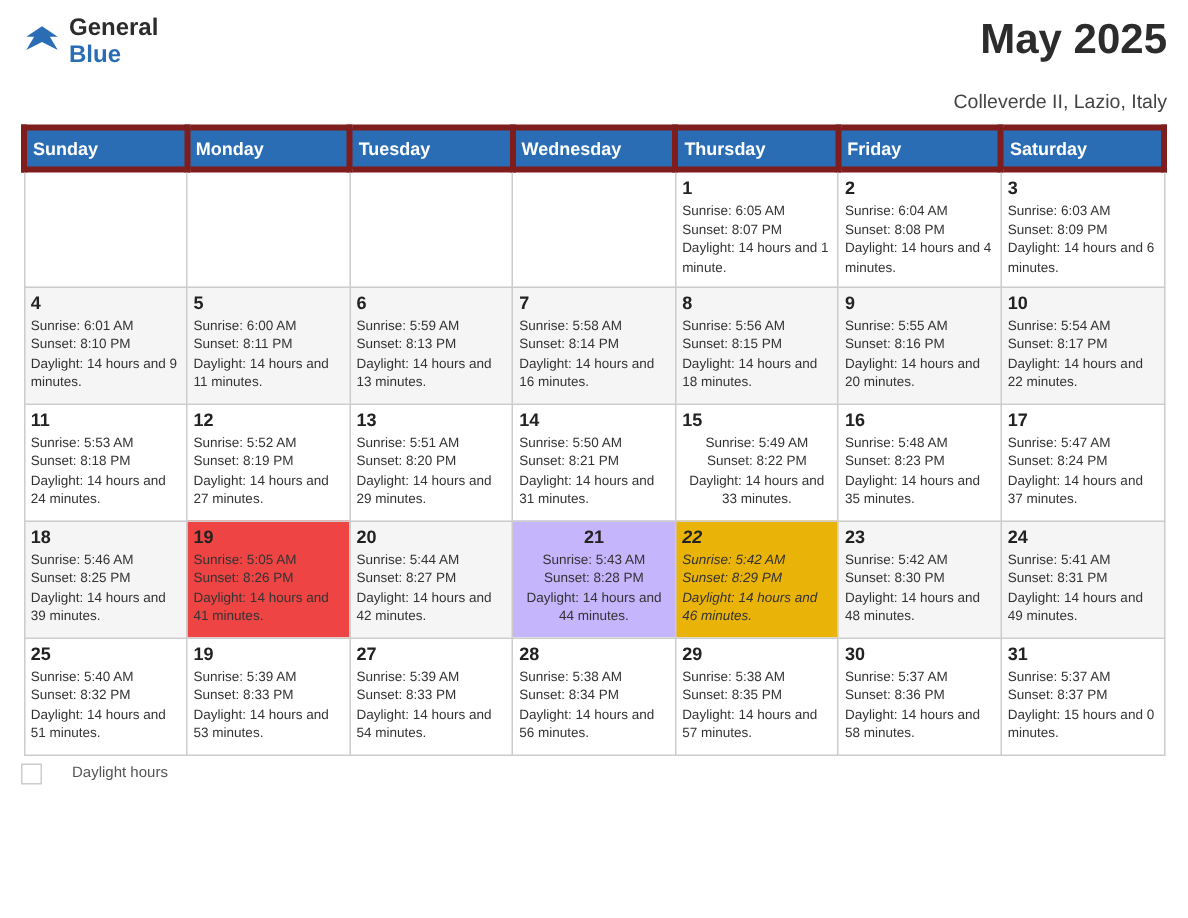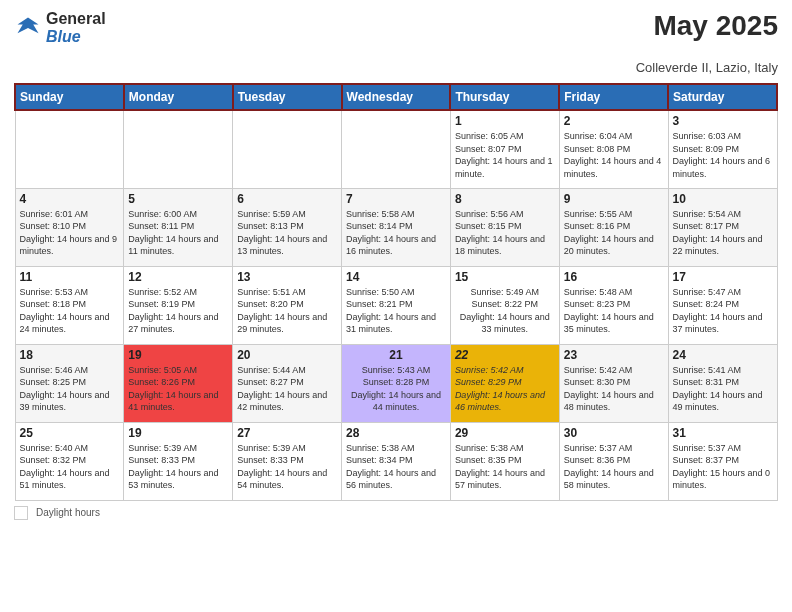--- a/index.html
+++ b/index.html
@@ -41,7 +41,6 @@
       font-size: 16px;
       font-weight: bold;
       color: #2a6db5;
-      font-style: italic;
     }
     .logo-icon {
       width: 28px;

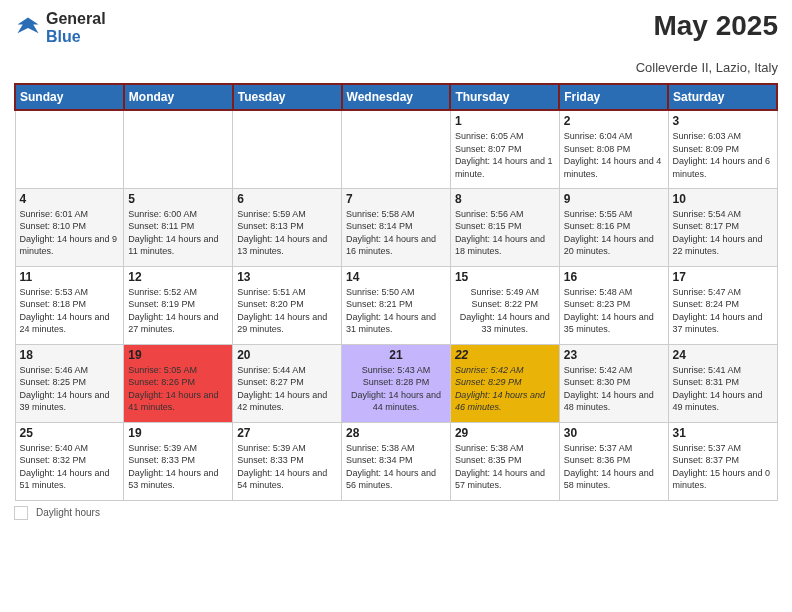--- a/index.html
+++ b/index.html
@@ -71,7 +71,7 @@
       font-weight: bold;
       padding: 5px 4px;
       text-align: left;
-      border: 2px solid #7f1d1d;
+      border: 4px solid #7f1d1d;
     }
     .calendar-table td {
       vertical-align: top;

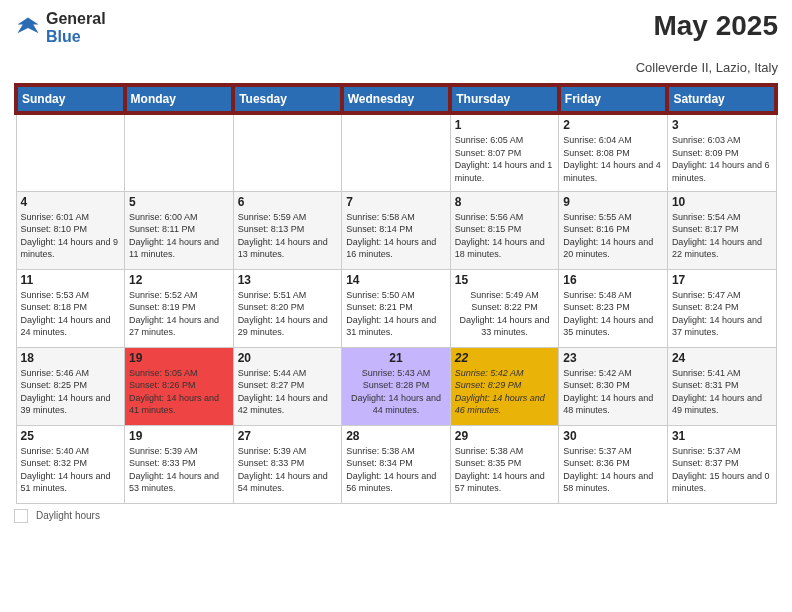--- a/index.html
+++ b/index.html
@@ -104,7 +104,7 @@
     .legend {
       display: flex;
       align-items: center;
-      gap: 8px;
+      gap: 20px;
       margin-top: 5px;
       font-size: 10px;
       color: #555;

